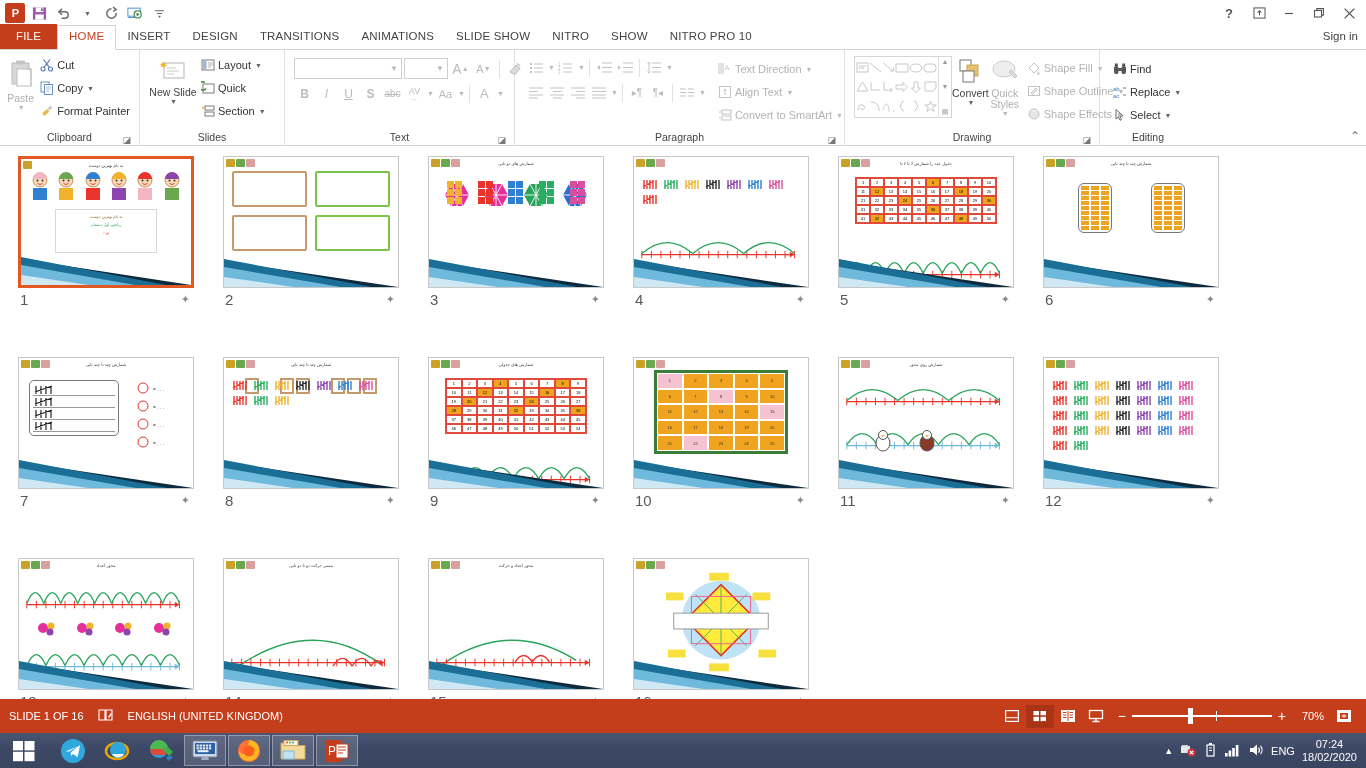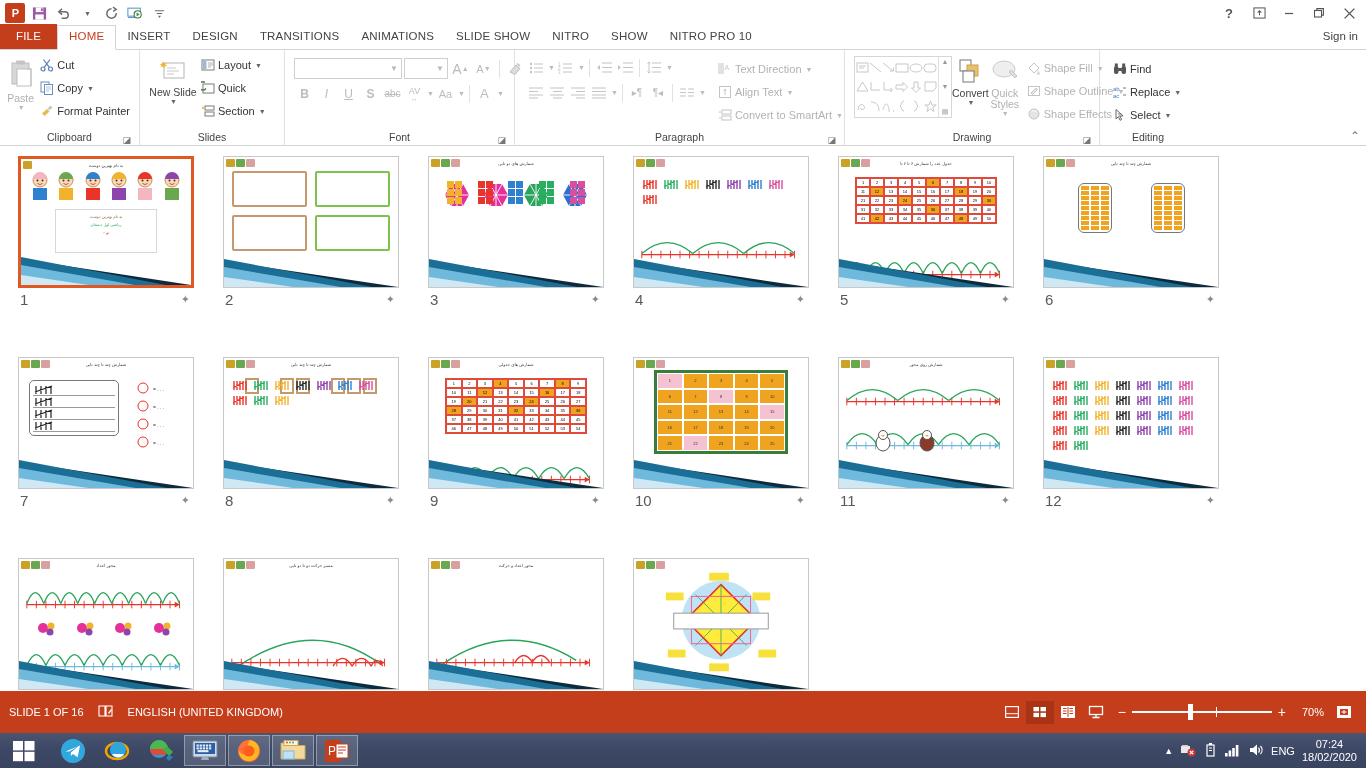--- a/index.html
+++ b/index.html
@@ -474,7 +474,7 @@
       </div>
     </div>
     <div class="grp-label">
-      <span>Font</span>
+      <span>Text</span>
       <span class="dlg-launcher">◪</span>
     </div>
   </div>

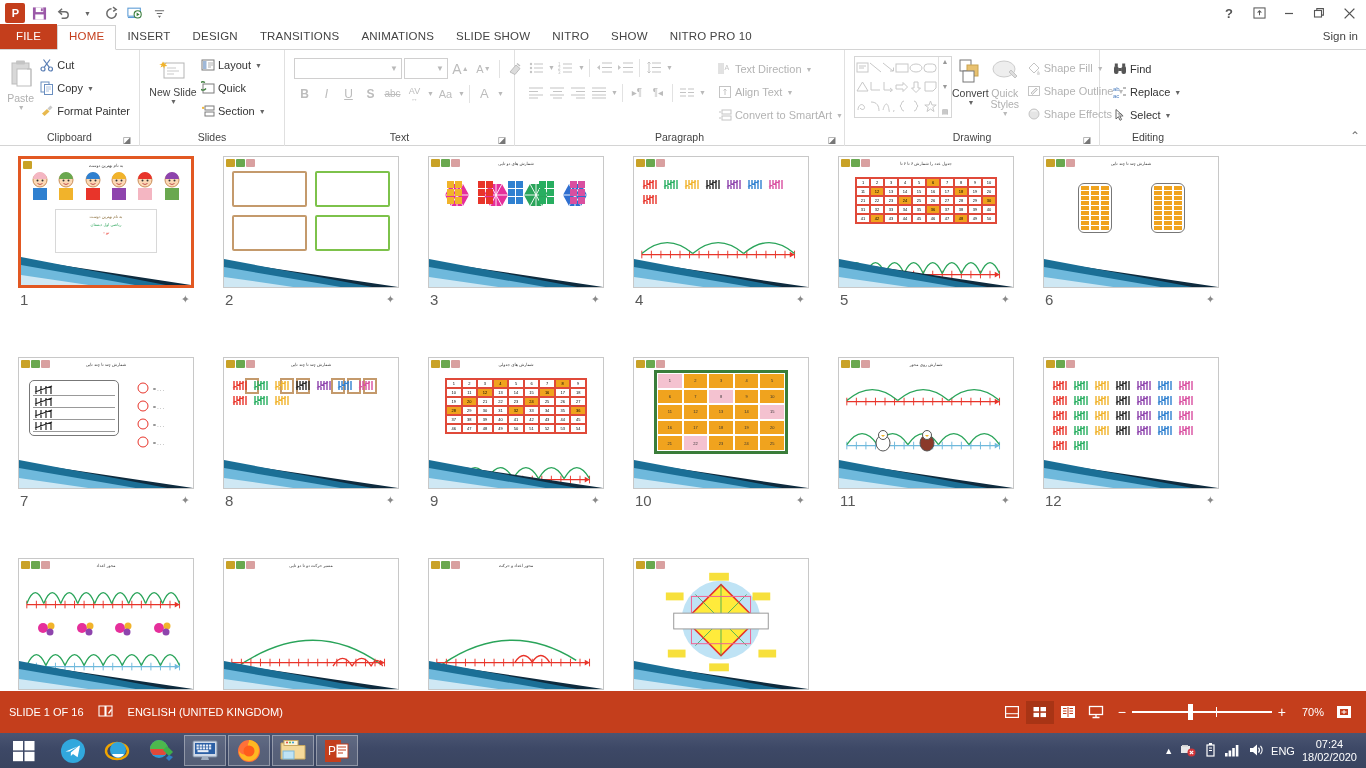--- a/index.html
+++ b/index.html
@@ -201,7 +201,7 @@
 
   
   .statusbar {
-    position: absolute; bottom: 35px; left: 0; right: 0; height: 42px;
+    position: absolute; bottom: 35px; left: 0; right: 0; height: 34px;
     background: #c43e1c; color: #fff;
     display: flex; align-items: center; font-size: 11px;
   }

